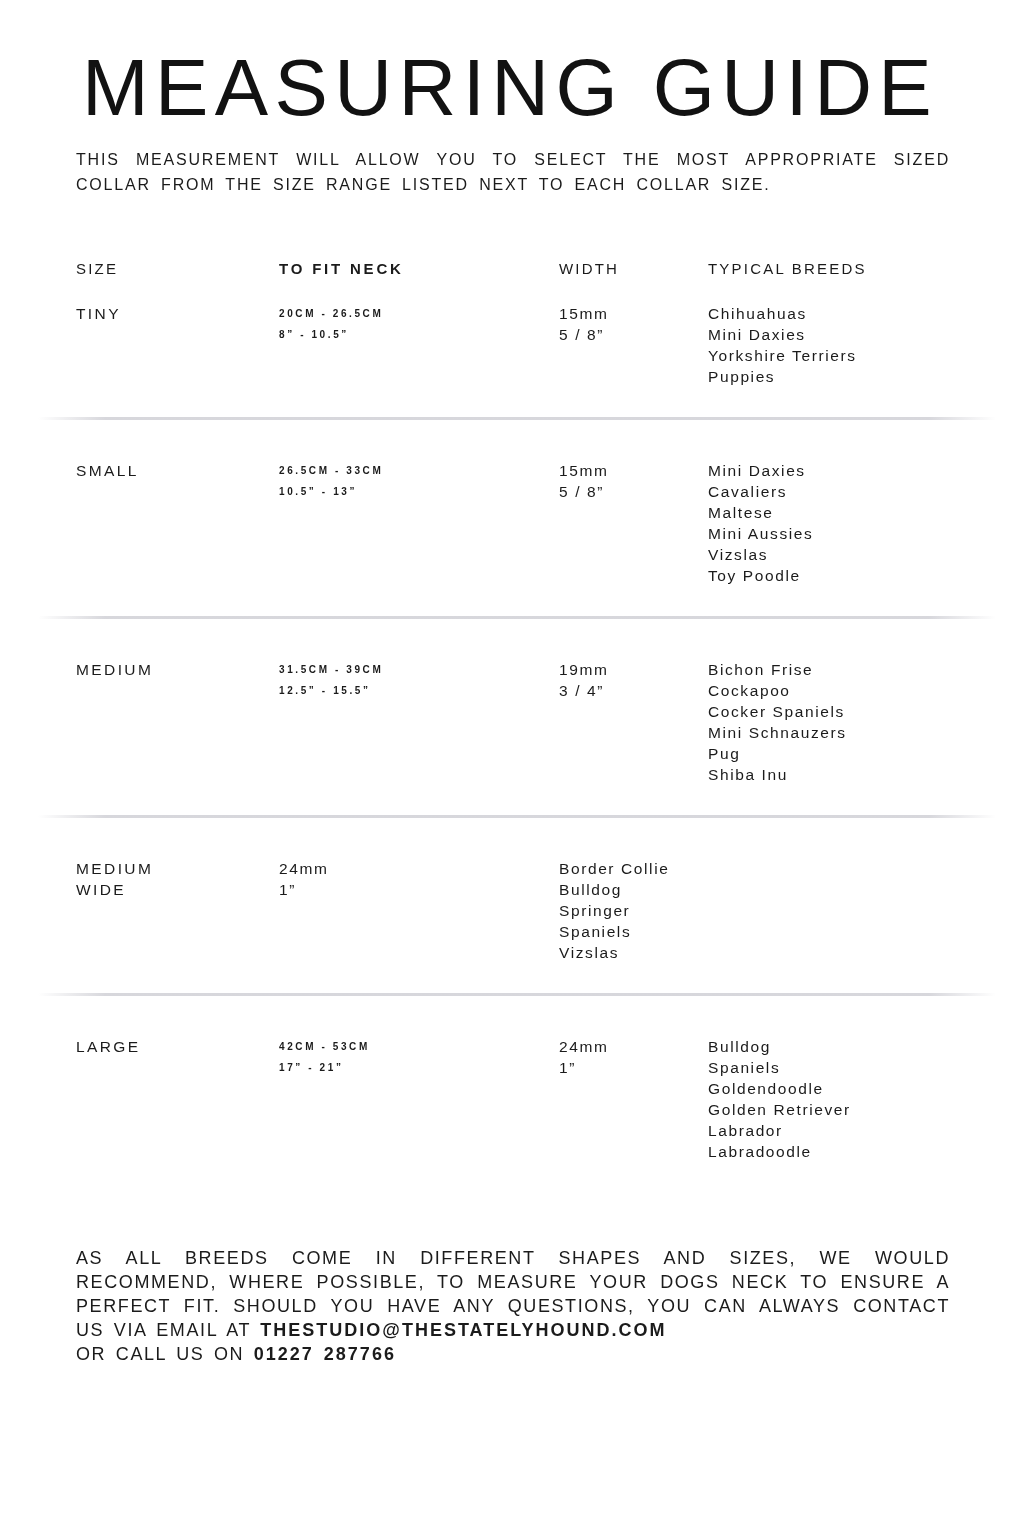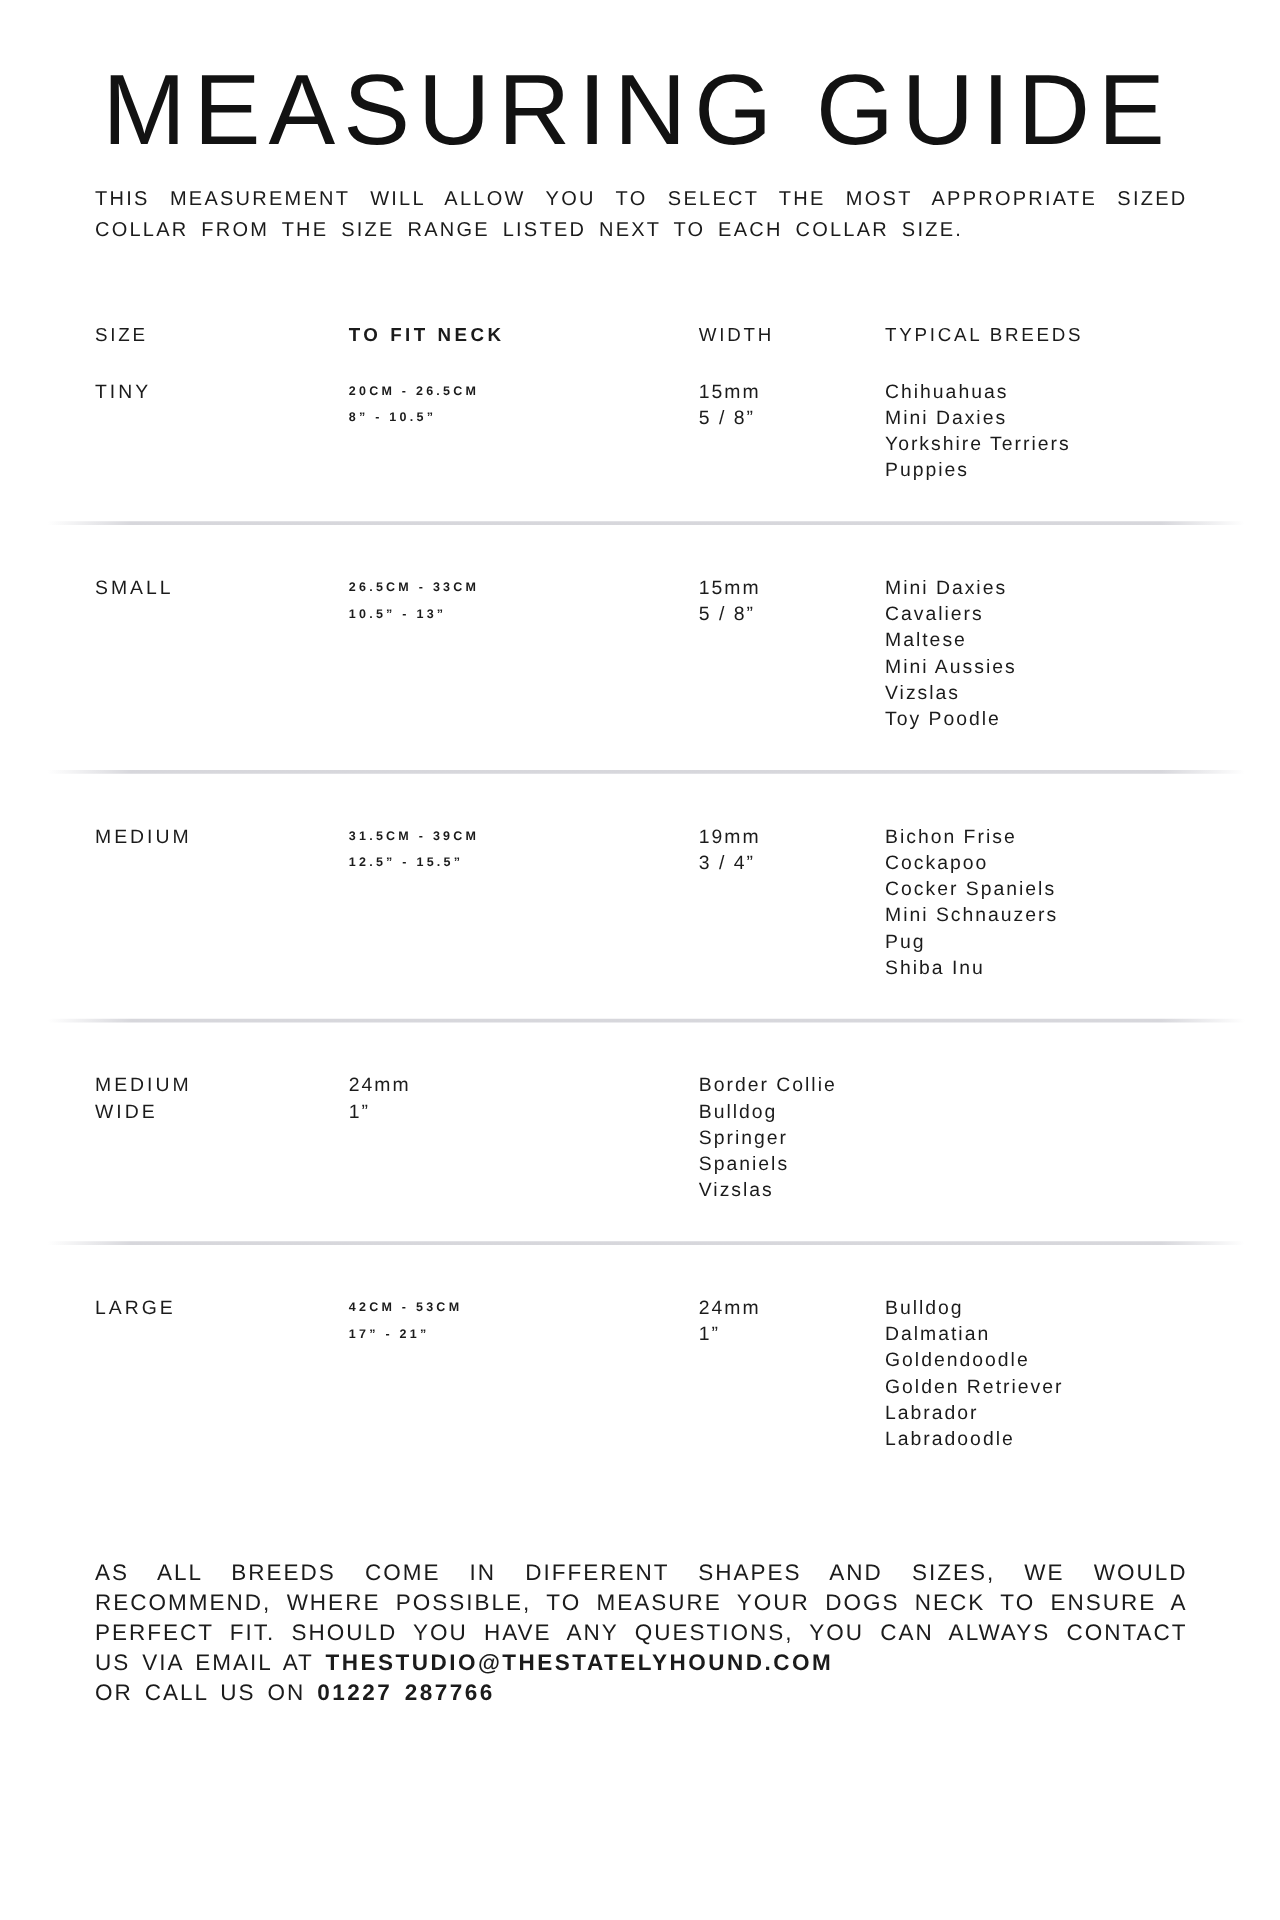--- a/index.html
+++ b/index.html
@@ -215,7 +215,7 @@
     </div>
     <div class="cell-breeds">
       <div>Bulldog</div>
-      <div>Dalmatian</div>
+      <div>Spaniels</div>
       <div>Goldendoodle</div>
       <div>Golden Retriever</div>
       <div>Labrador</div>

